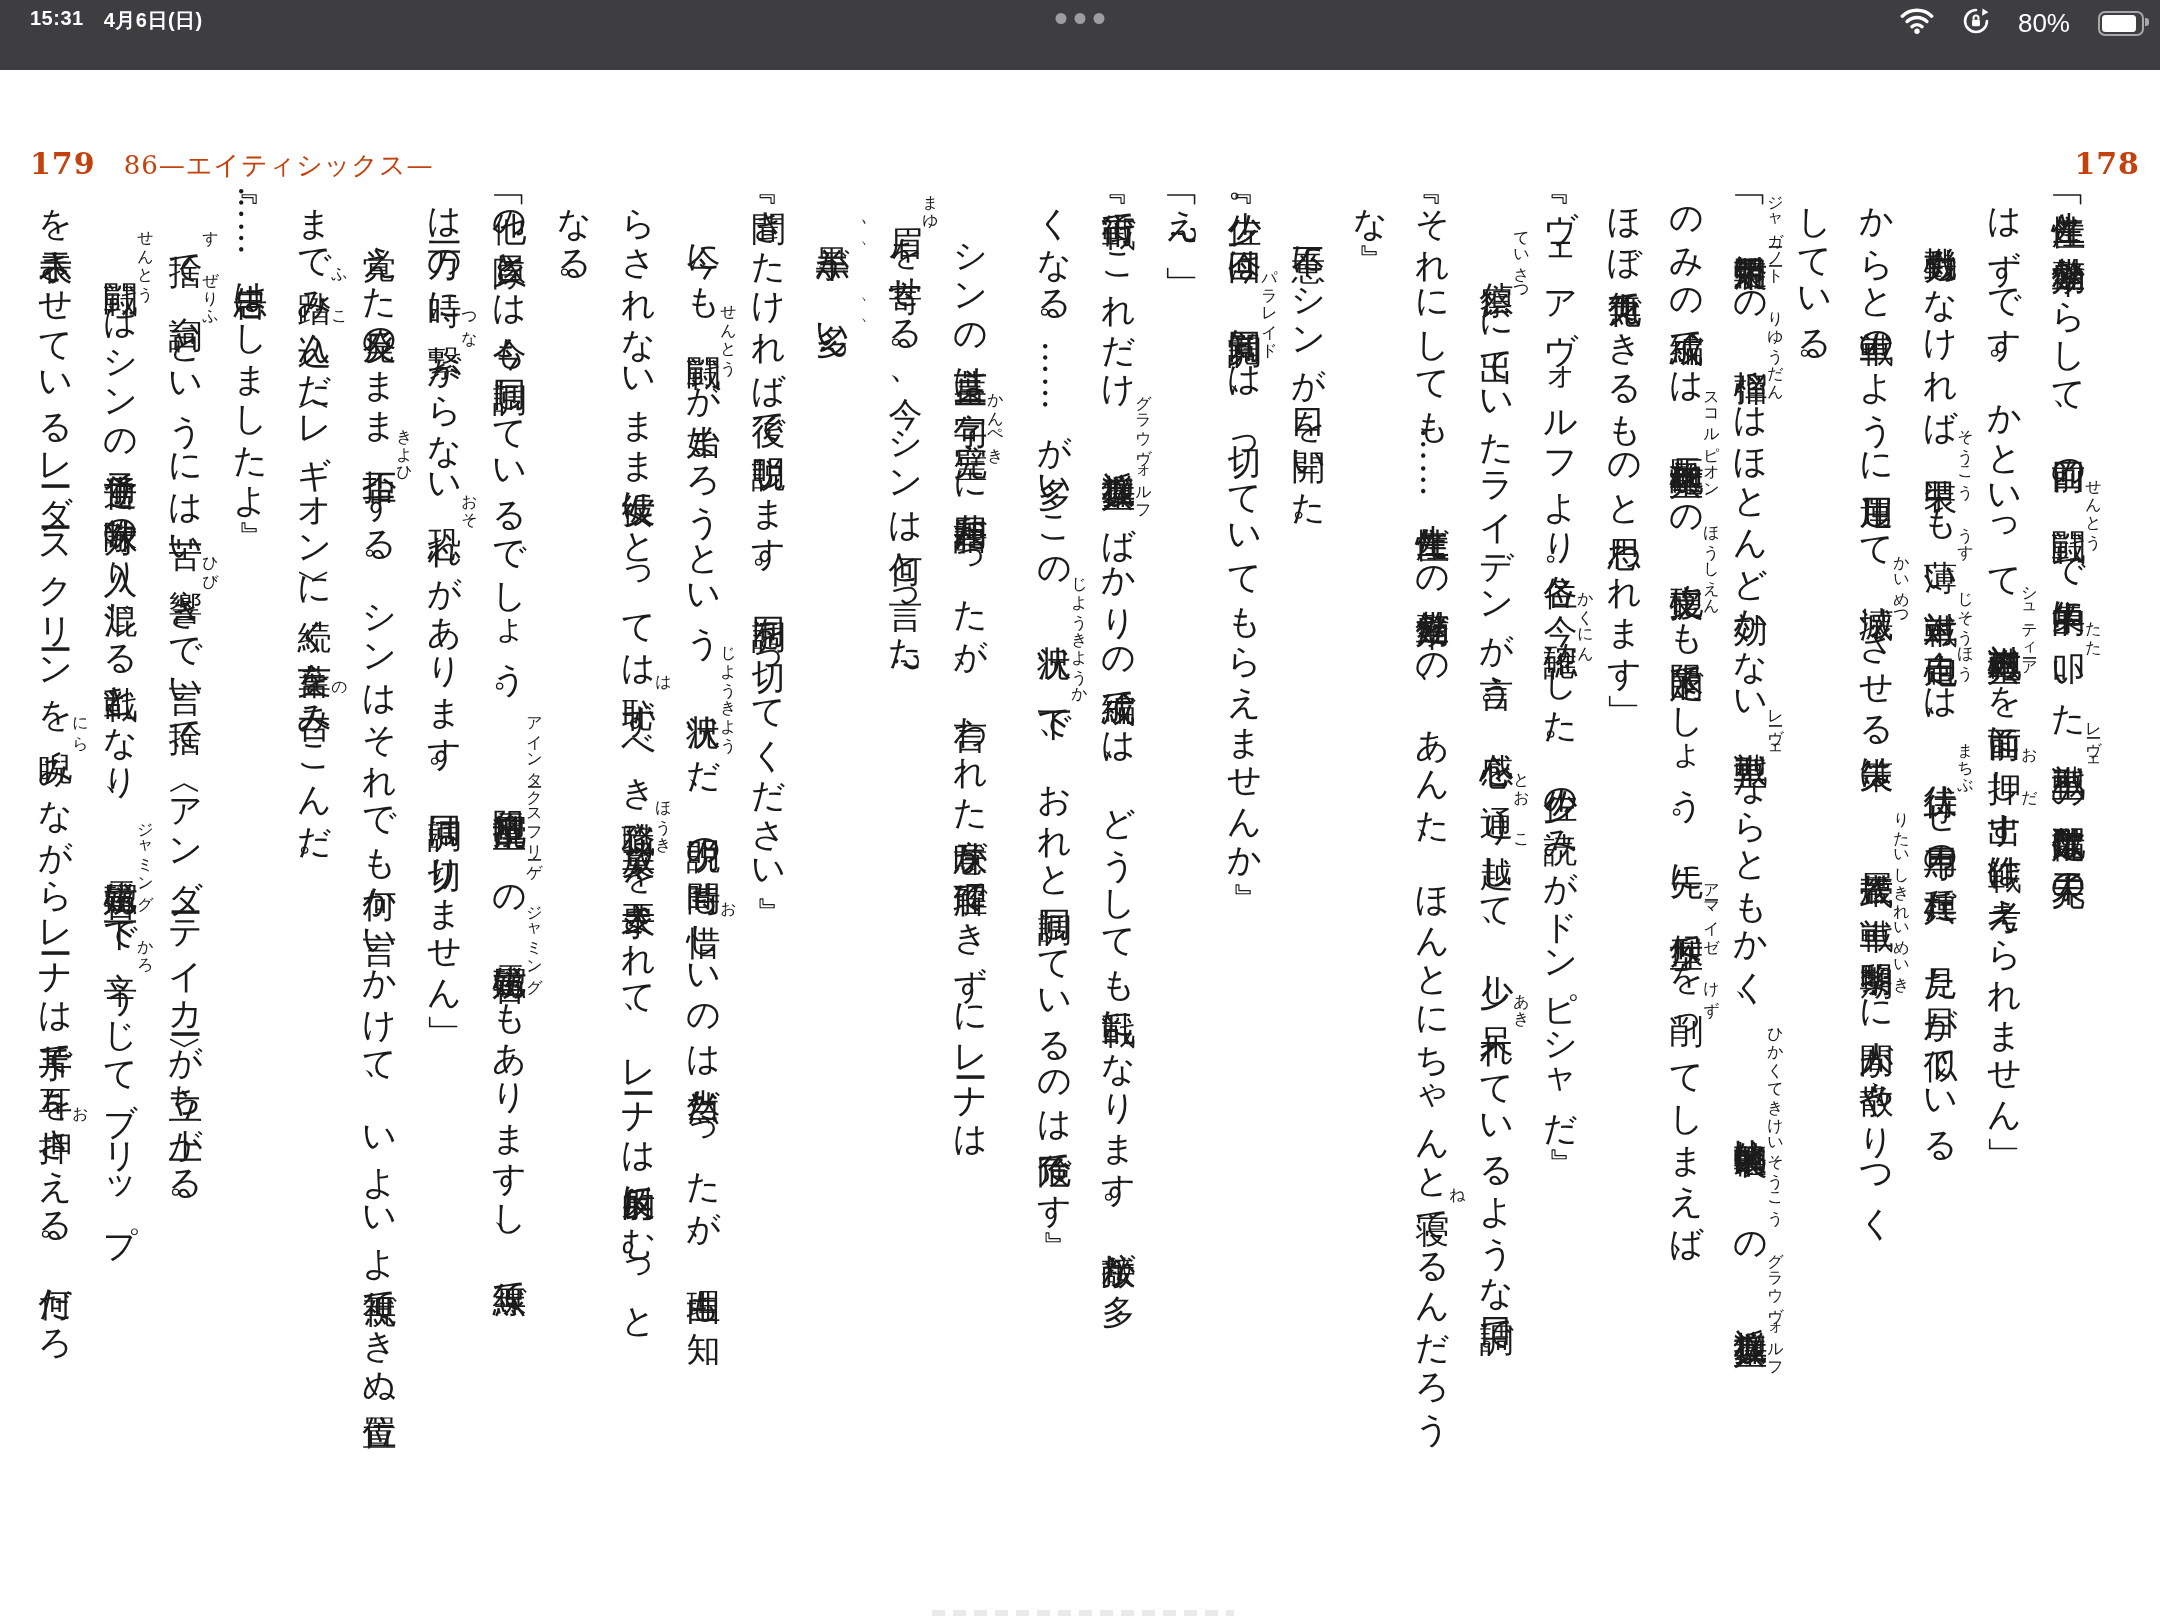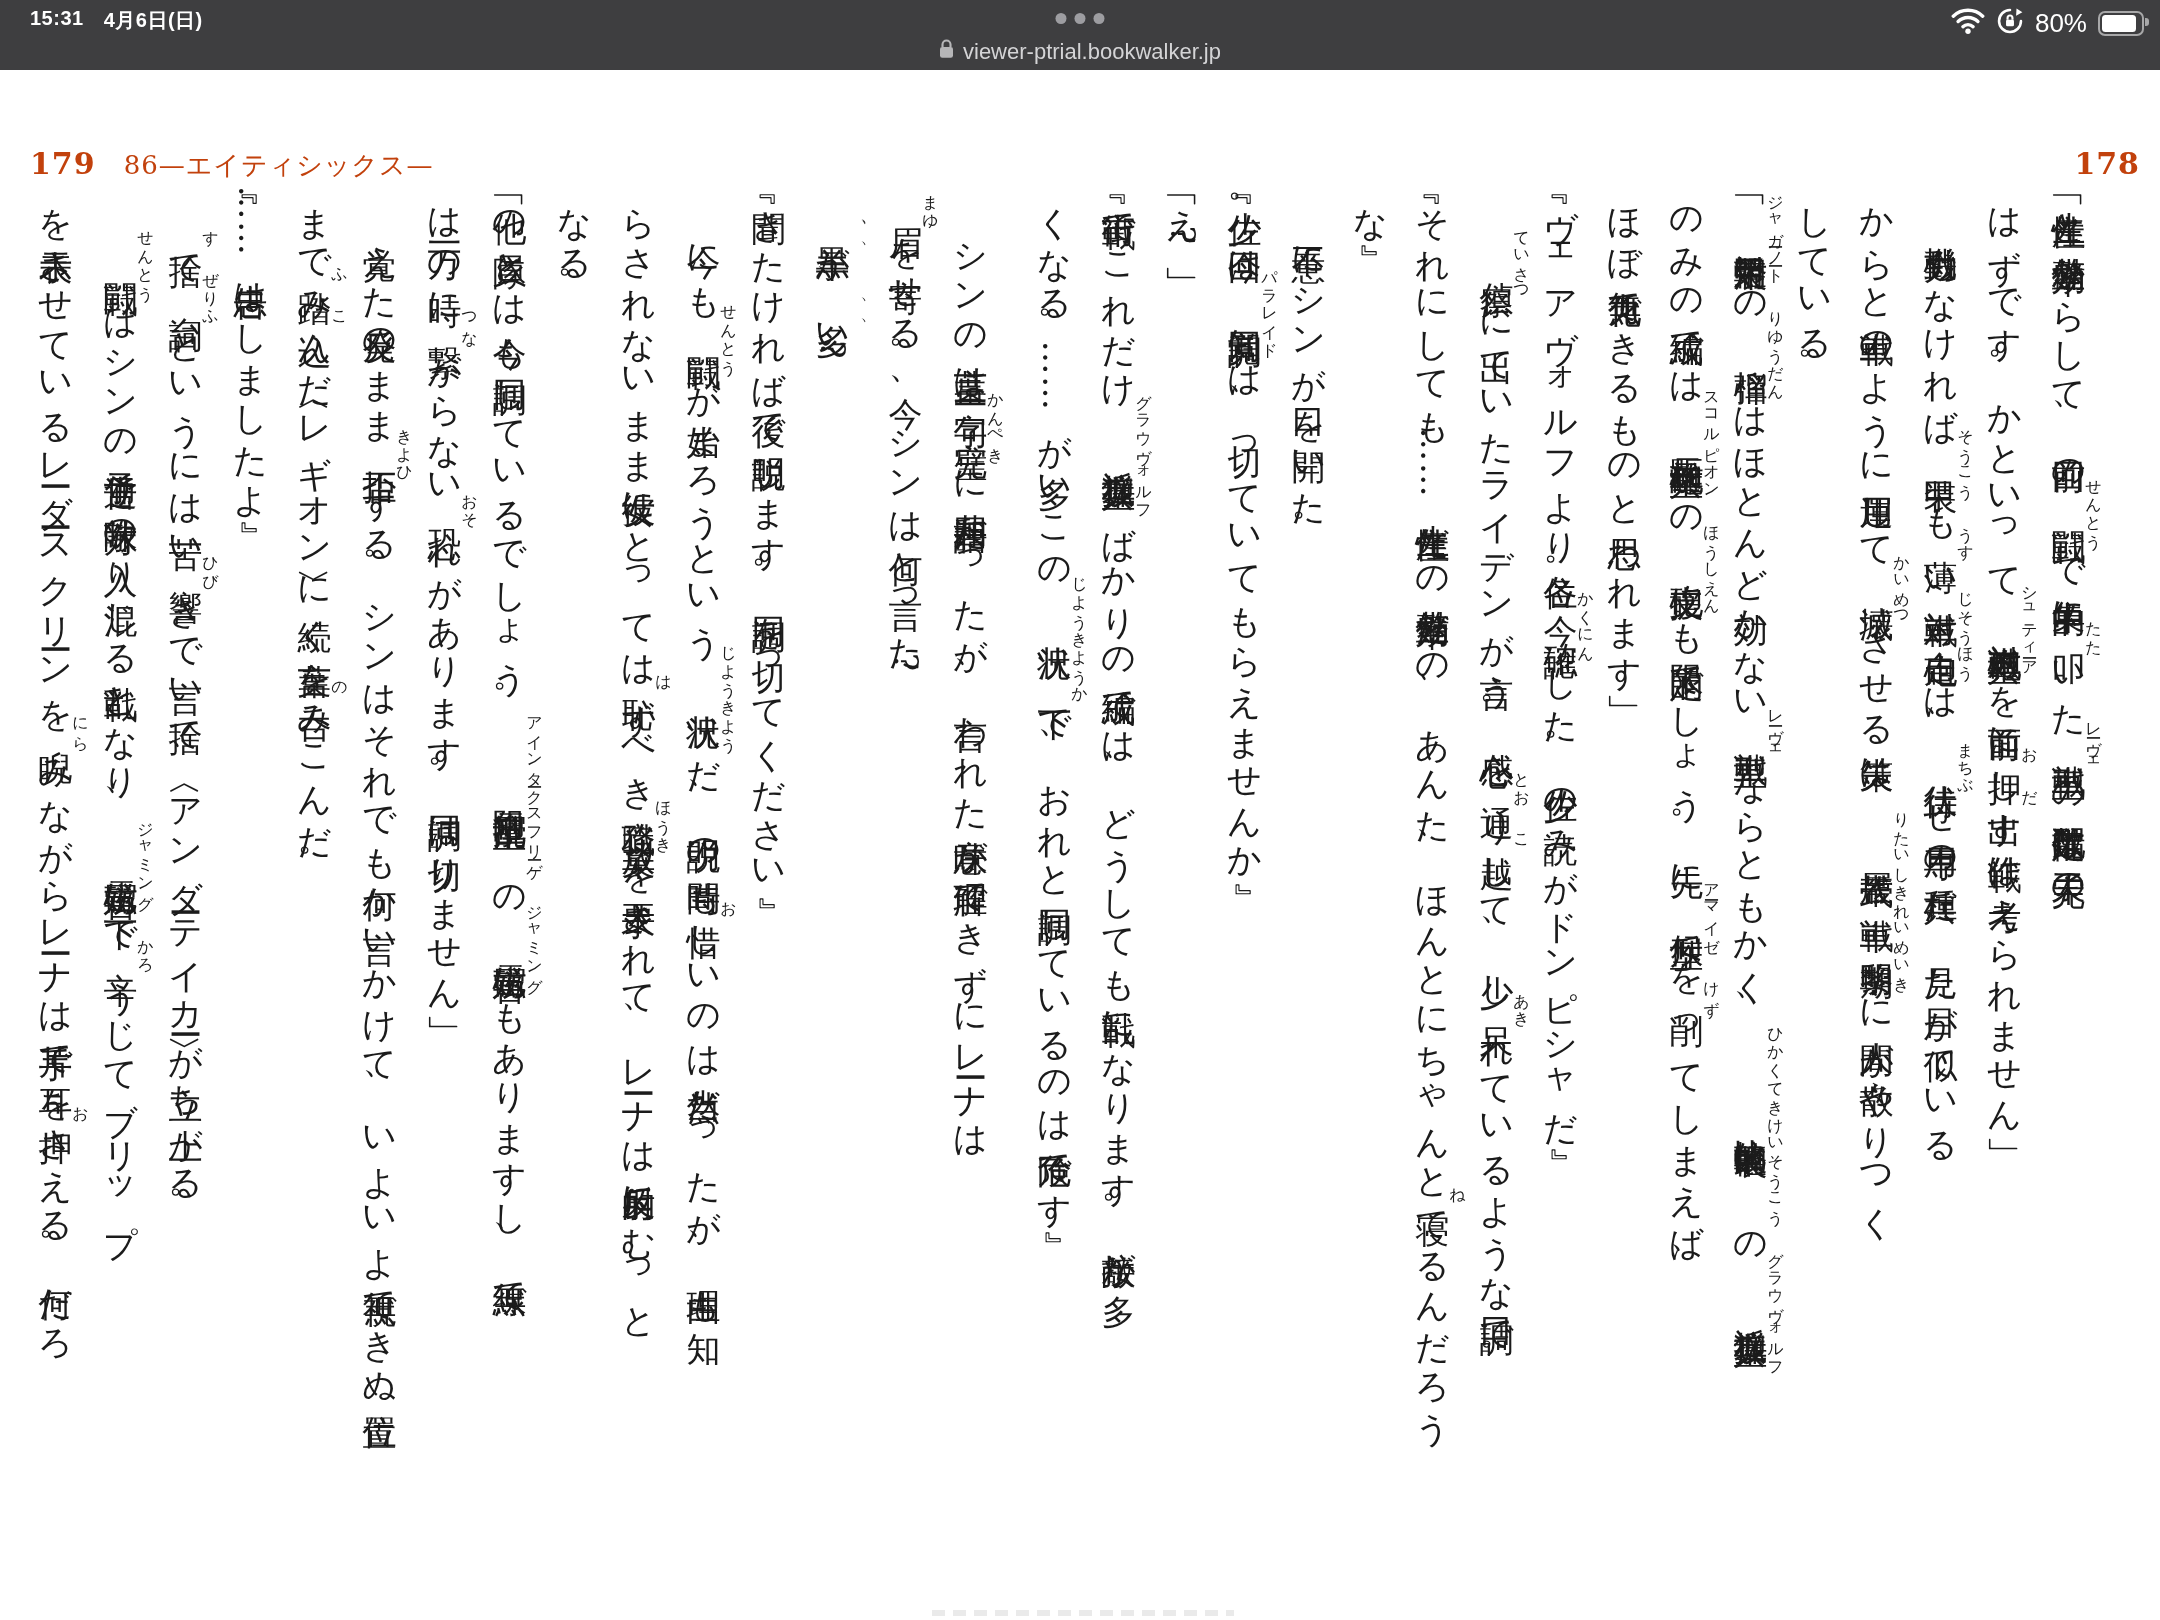--- a/index.html
+++ b/index.html
@@ -17,7 +17,7 @@
   .status-left{position:absolute;left:30px;top:7px;font-size:20px;font-weight:700;letter-spacing:.5px;display:flex;gap:20px;}
   .mt-dots{position:absolute;left:50%;top:13px;transform:translateX(-50%);display:flex;gap:8px;}
   .mt-dots i{width:11px;height:11px;border-radius:50%;background:#9d9da1;display:block;}
-  .status-right{position:absolute;right:16px;top:6px;display:flex;align-items:center;gap:11px;height:34px;}
+  .status-right{position:absolute;right:16px;top:6px;display:flex;align-items:center;gap:28px;height:34px;}
   .batt-pct{font-size:26px;font-weight:500;}
   .battery{position:relative;width:42px;height:21px;border:2.5px solid rgba(255,255,255,.55);border-radius:7px;}
   .battery .fill{position:absolute;left:2px;top:2px;bottom:2px;background:#fff;border-radius:3.5px;}

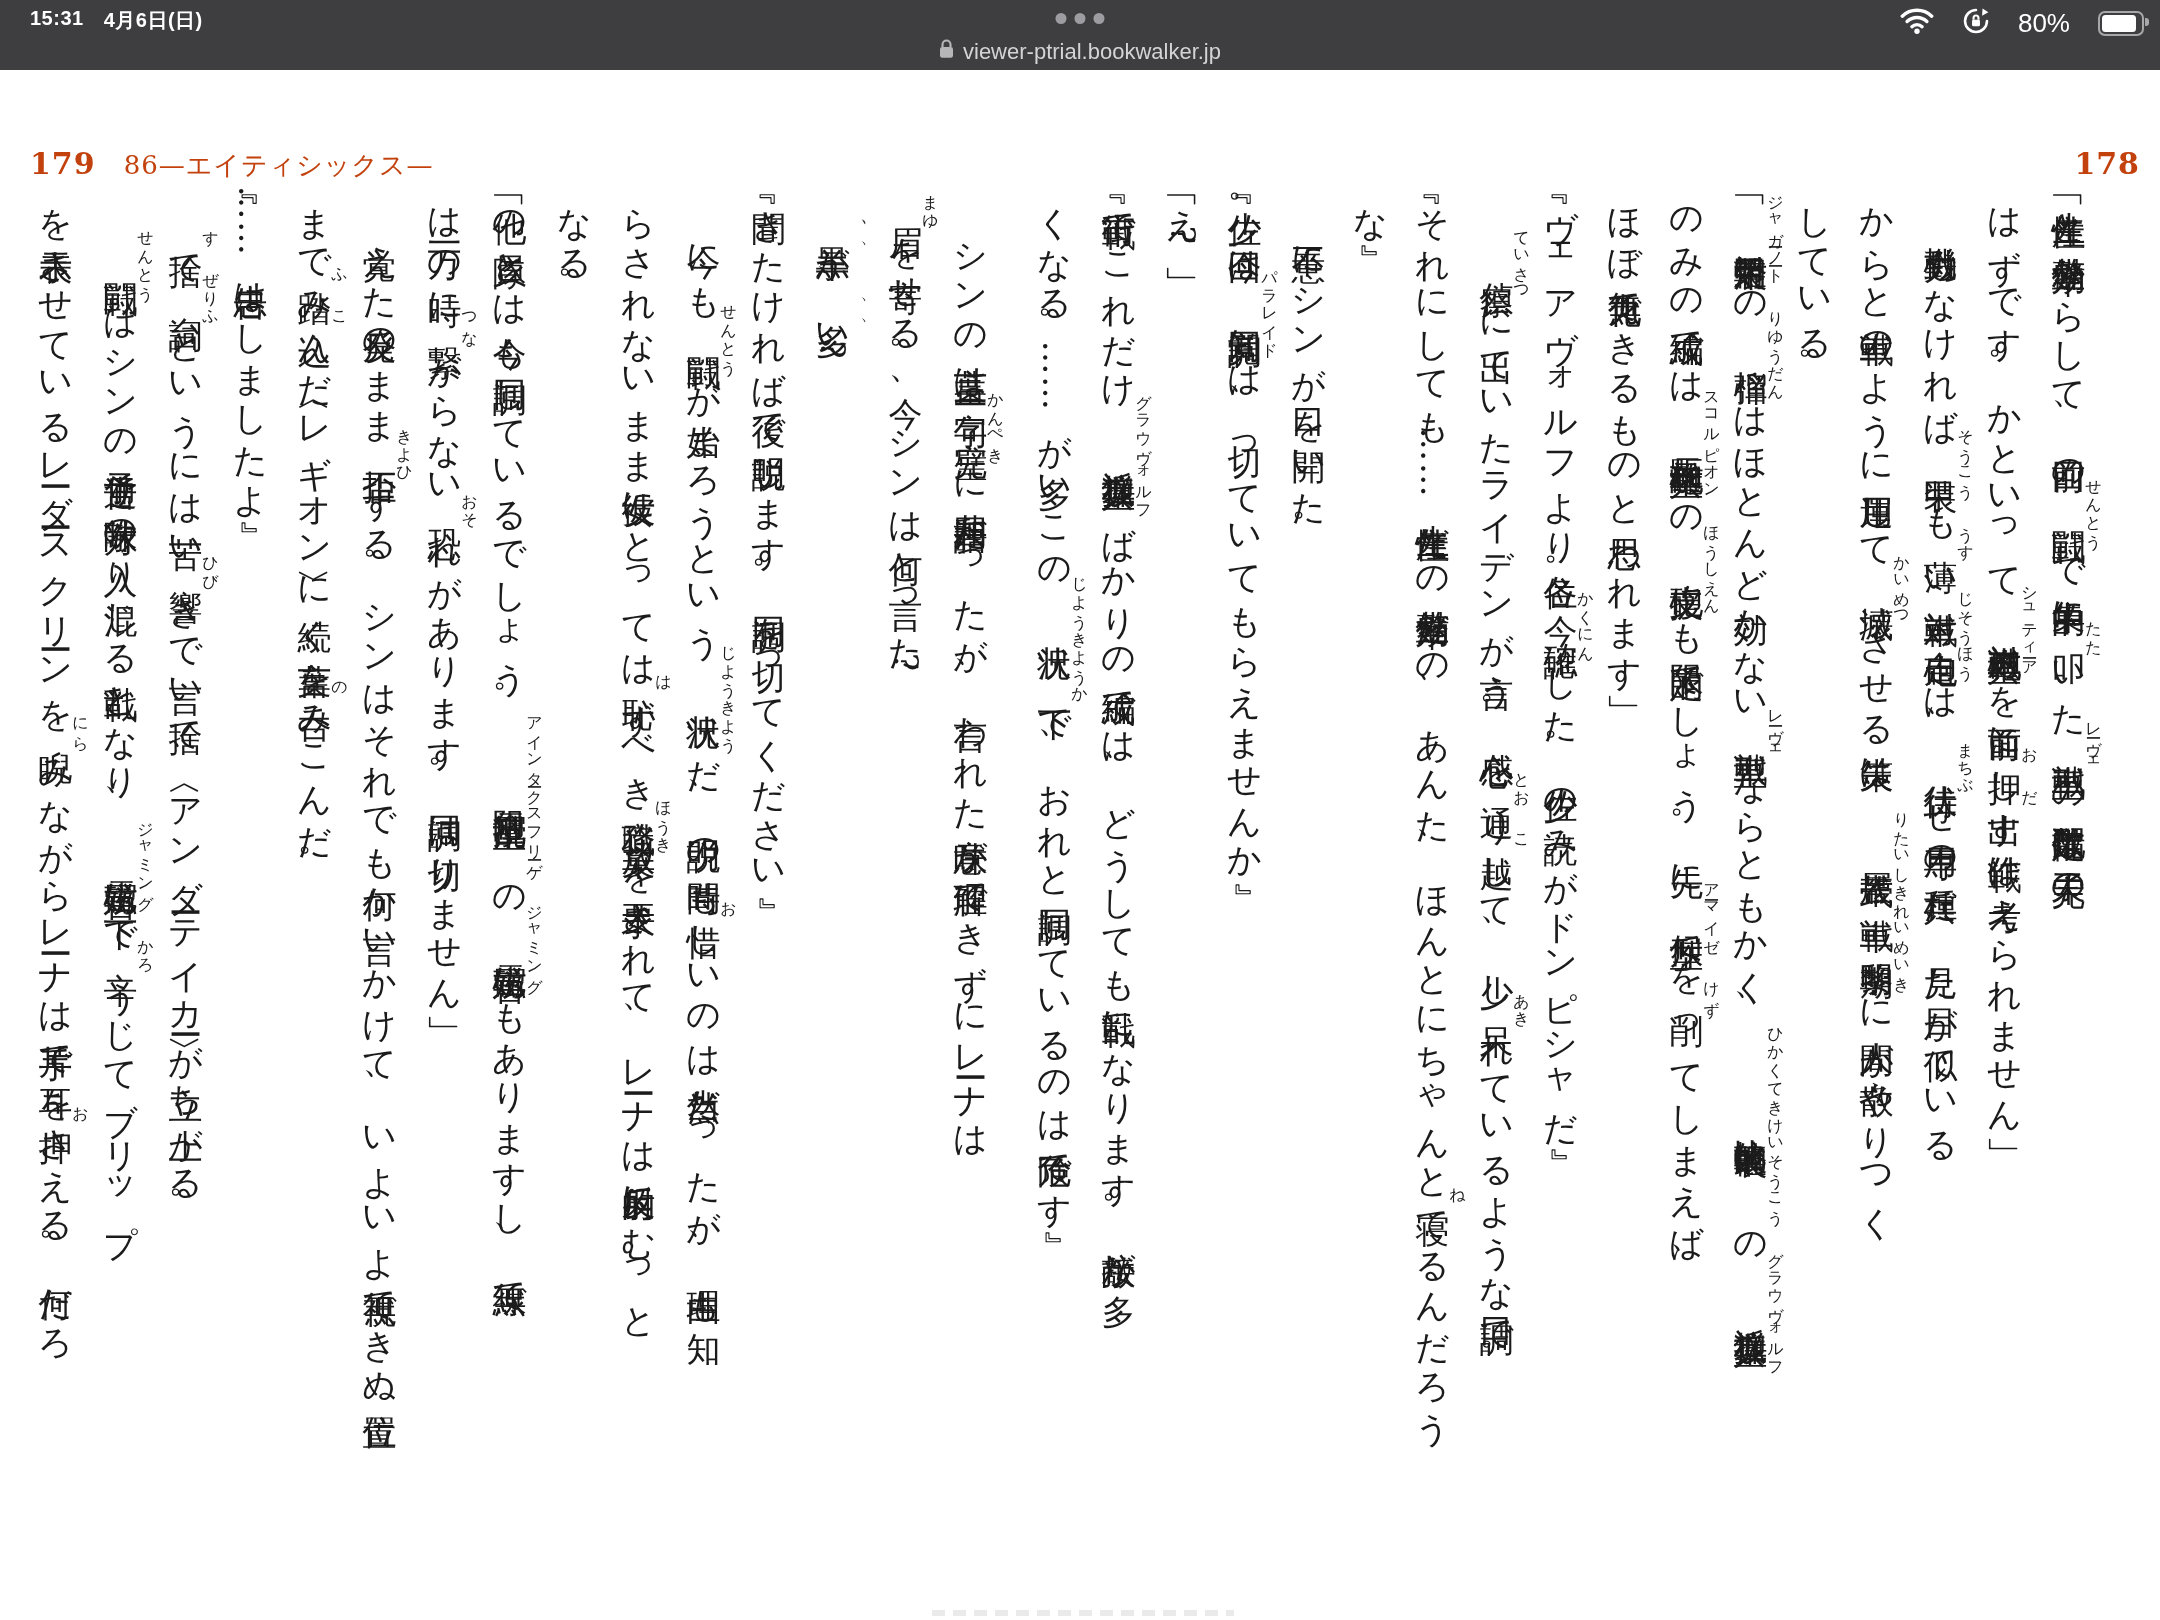--- a/index.html
+++ b/index.html
@@ -95,15 +95,6 @@
       <span class="tip"></span>
     </span>
   </div>
-  <div class="urlrow">
-    <span>
-      <svg width="15" height="20" viewBox="0 0 12 16" fill="none">
-        <rect x="0.8" y="6.4" width="10.4" height="8.6" rx="1.8" fill="#b6b6b8"></rect>
-        <path d="M2.8 6.4 V4.4 A3.2 3.2 0 0 1 9.2 4.4 V6.4" stroke="#b6b6b8" stroke-width="1.7" fill="none"></path>
-      </svg>
-    </span>
-    <span>viewer-ptrial.bookwalker.jp</span>
-  </div>
 </div>
 
 <div class="runhead left">

